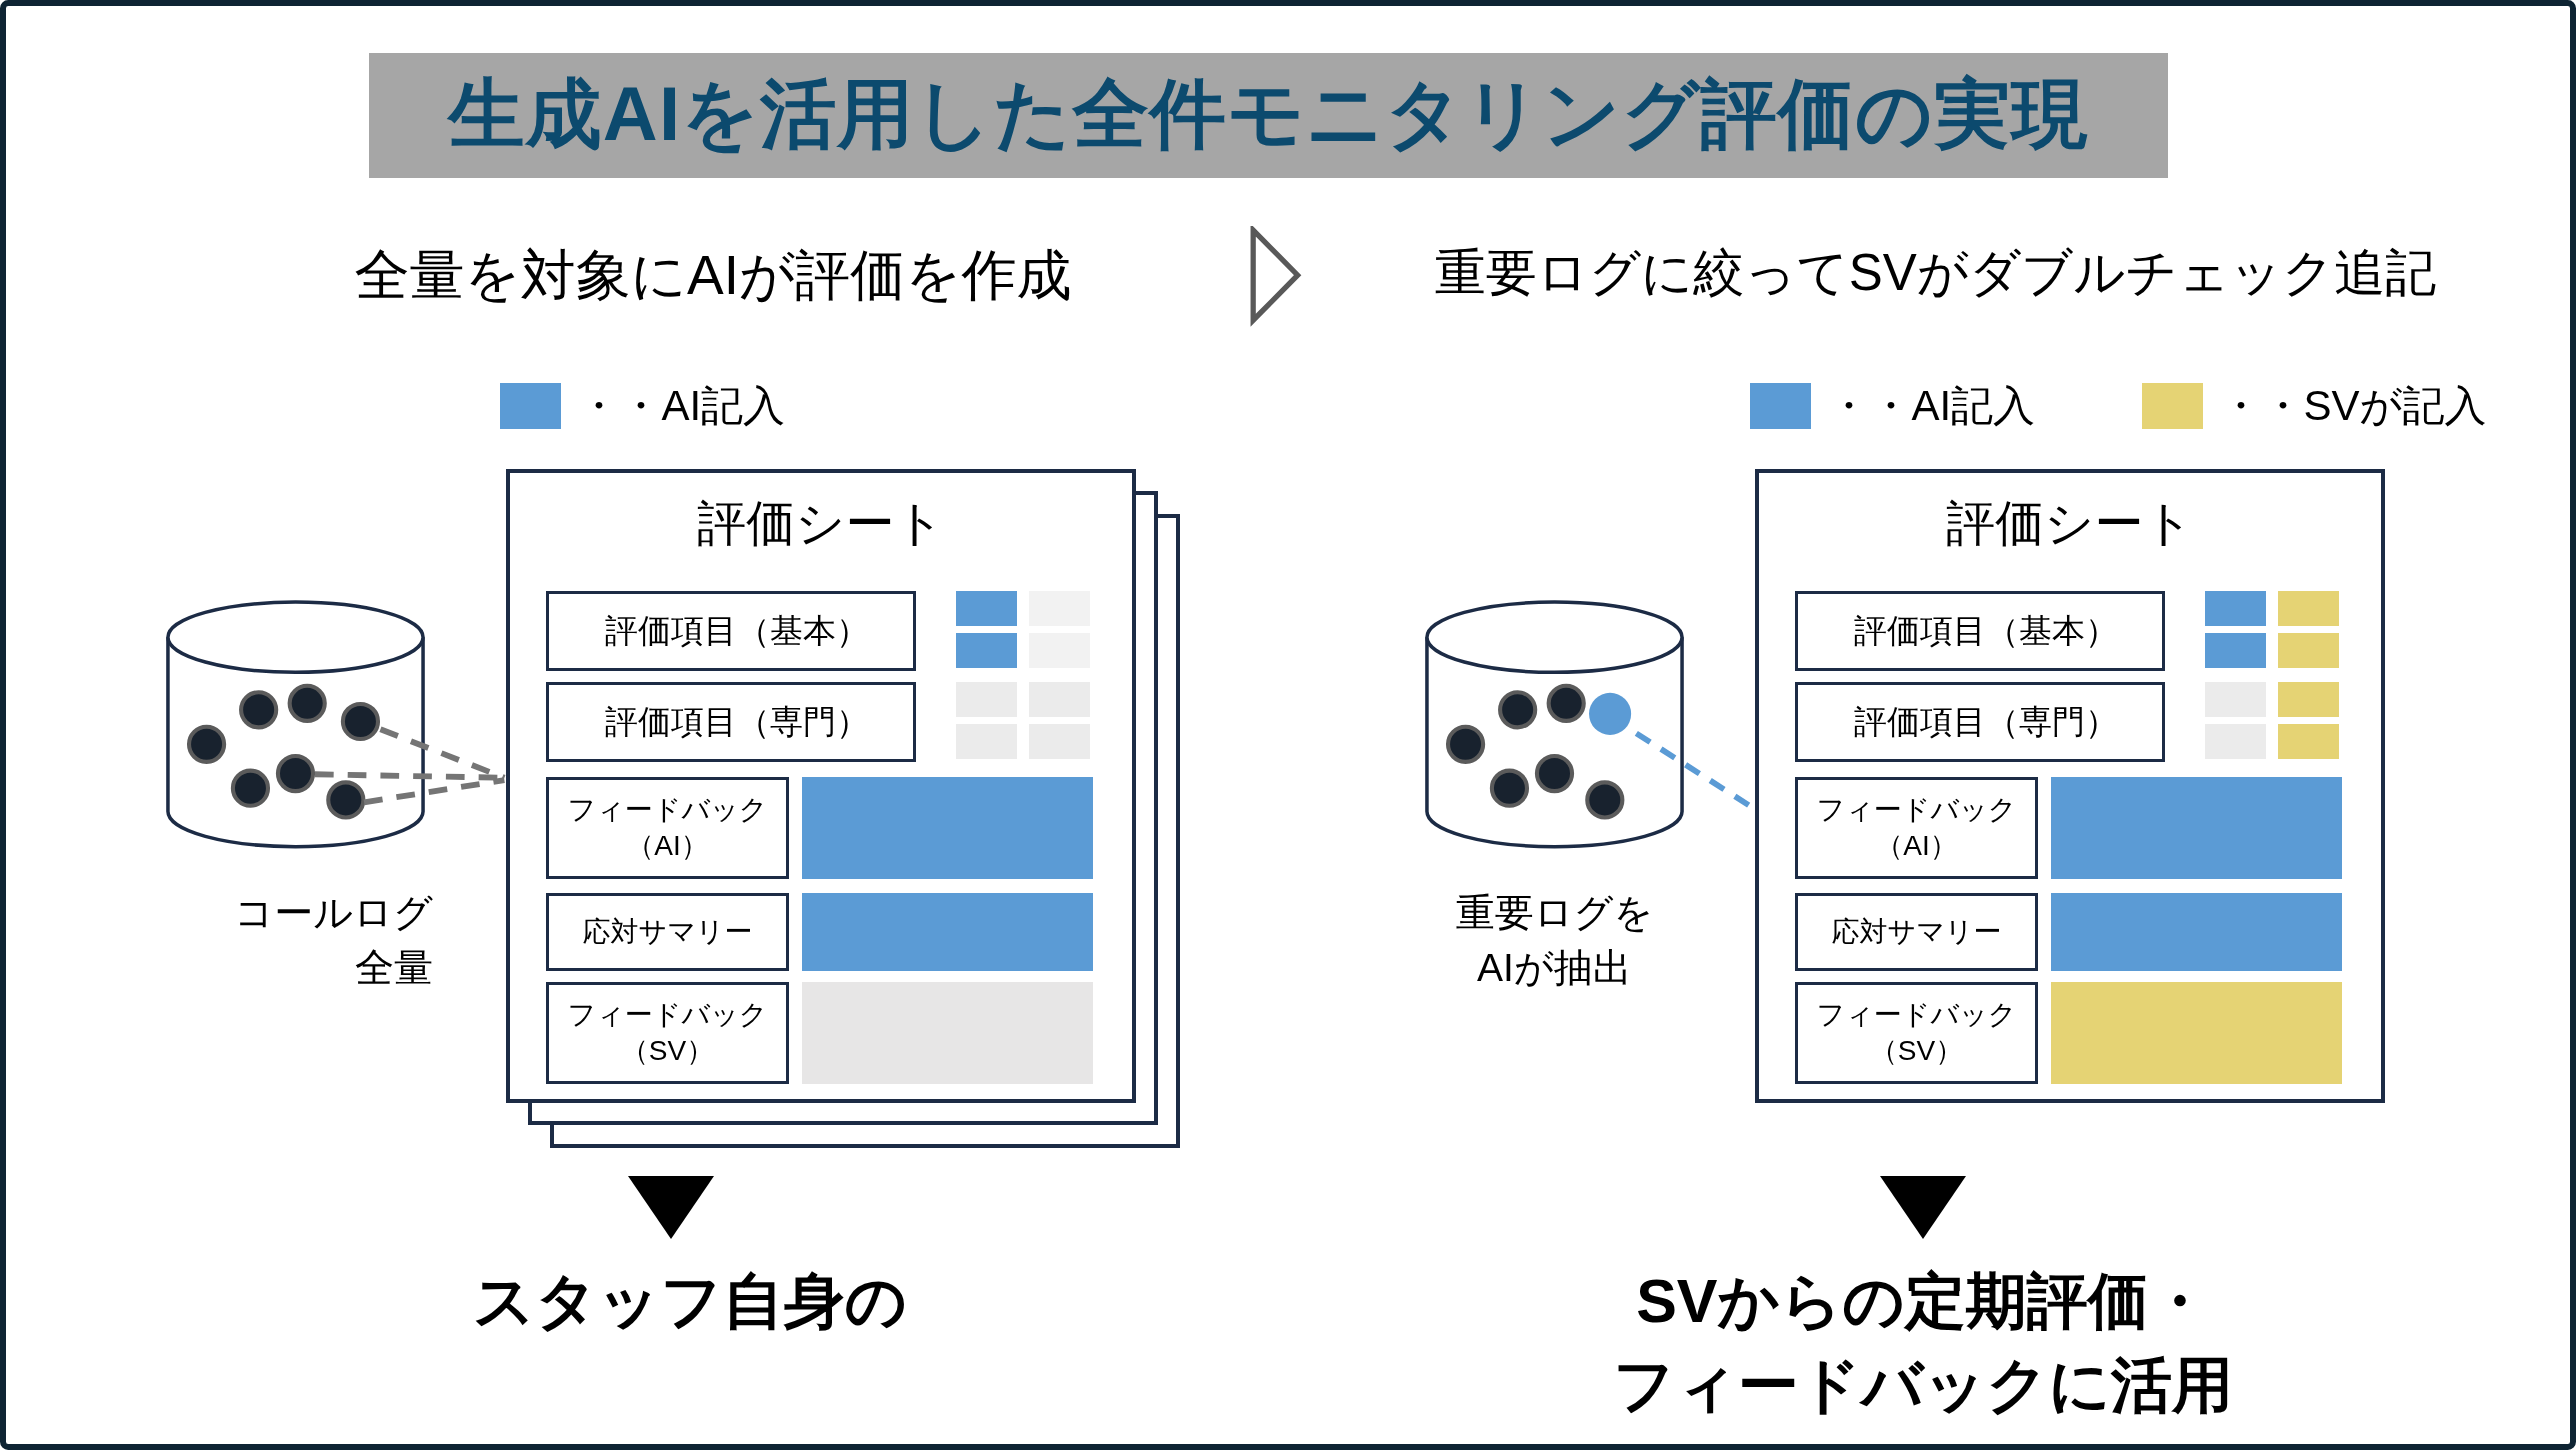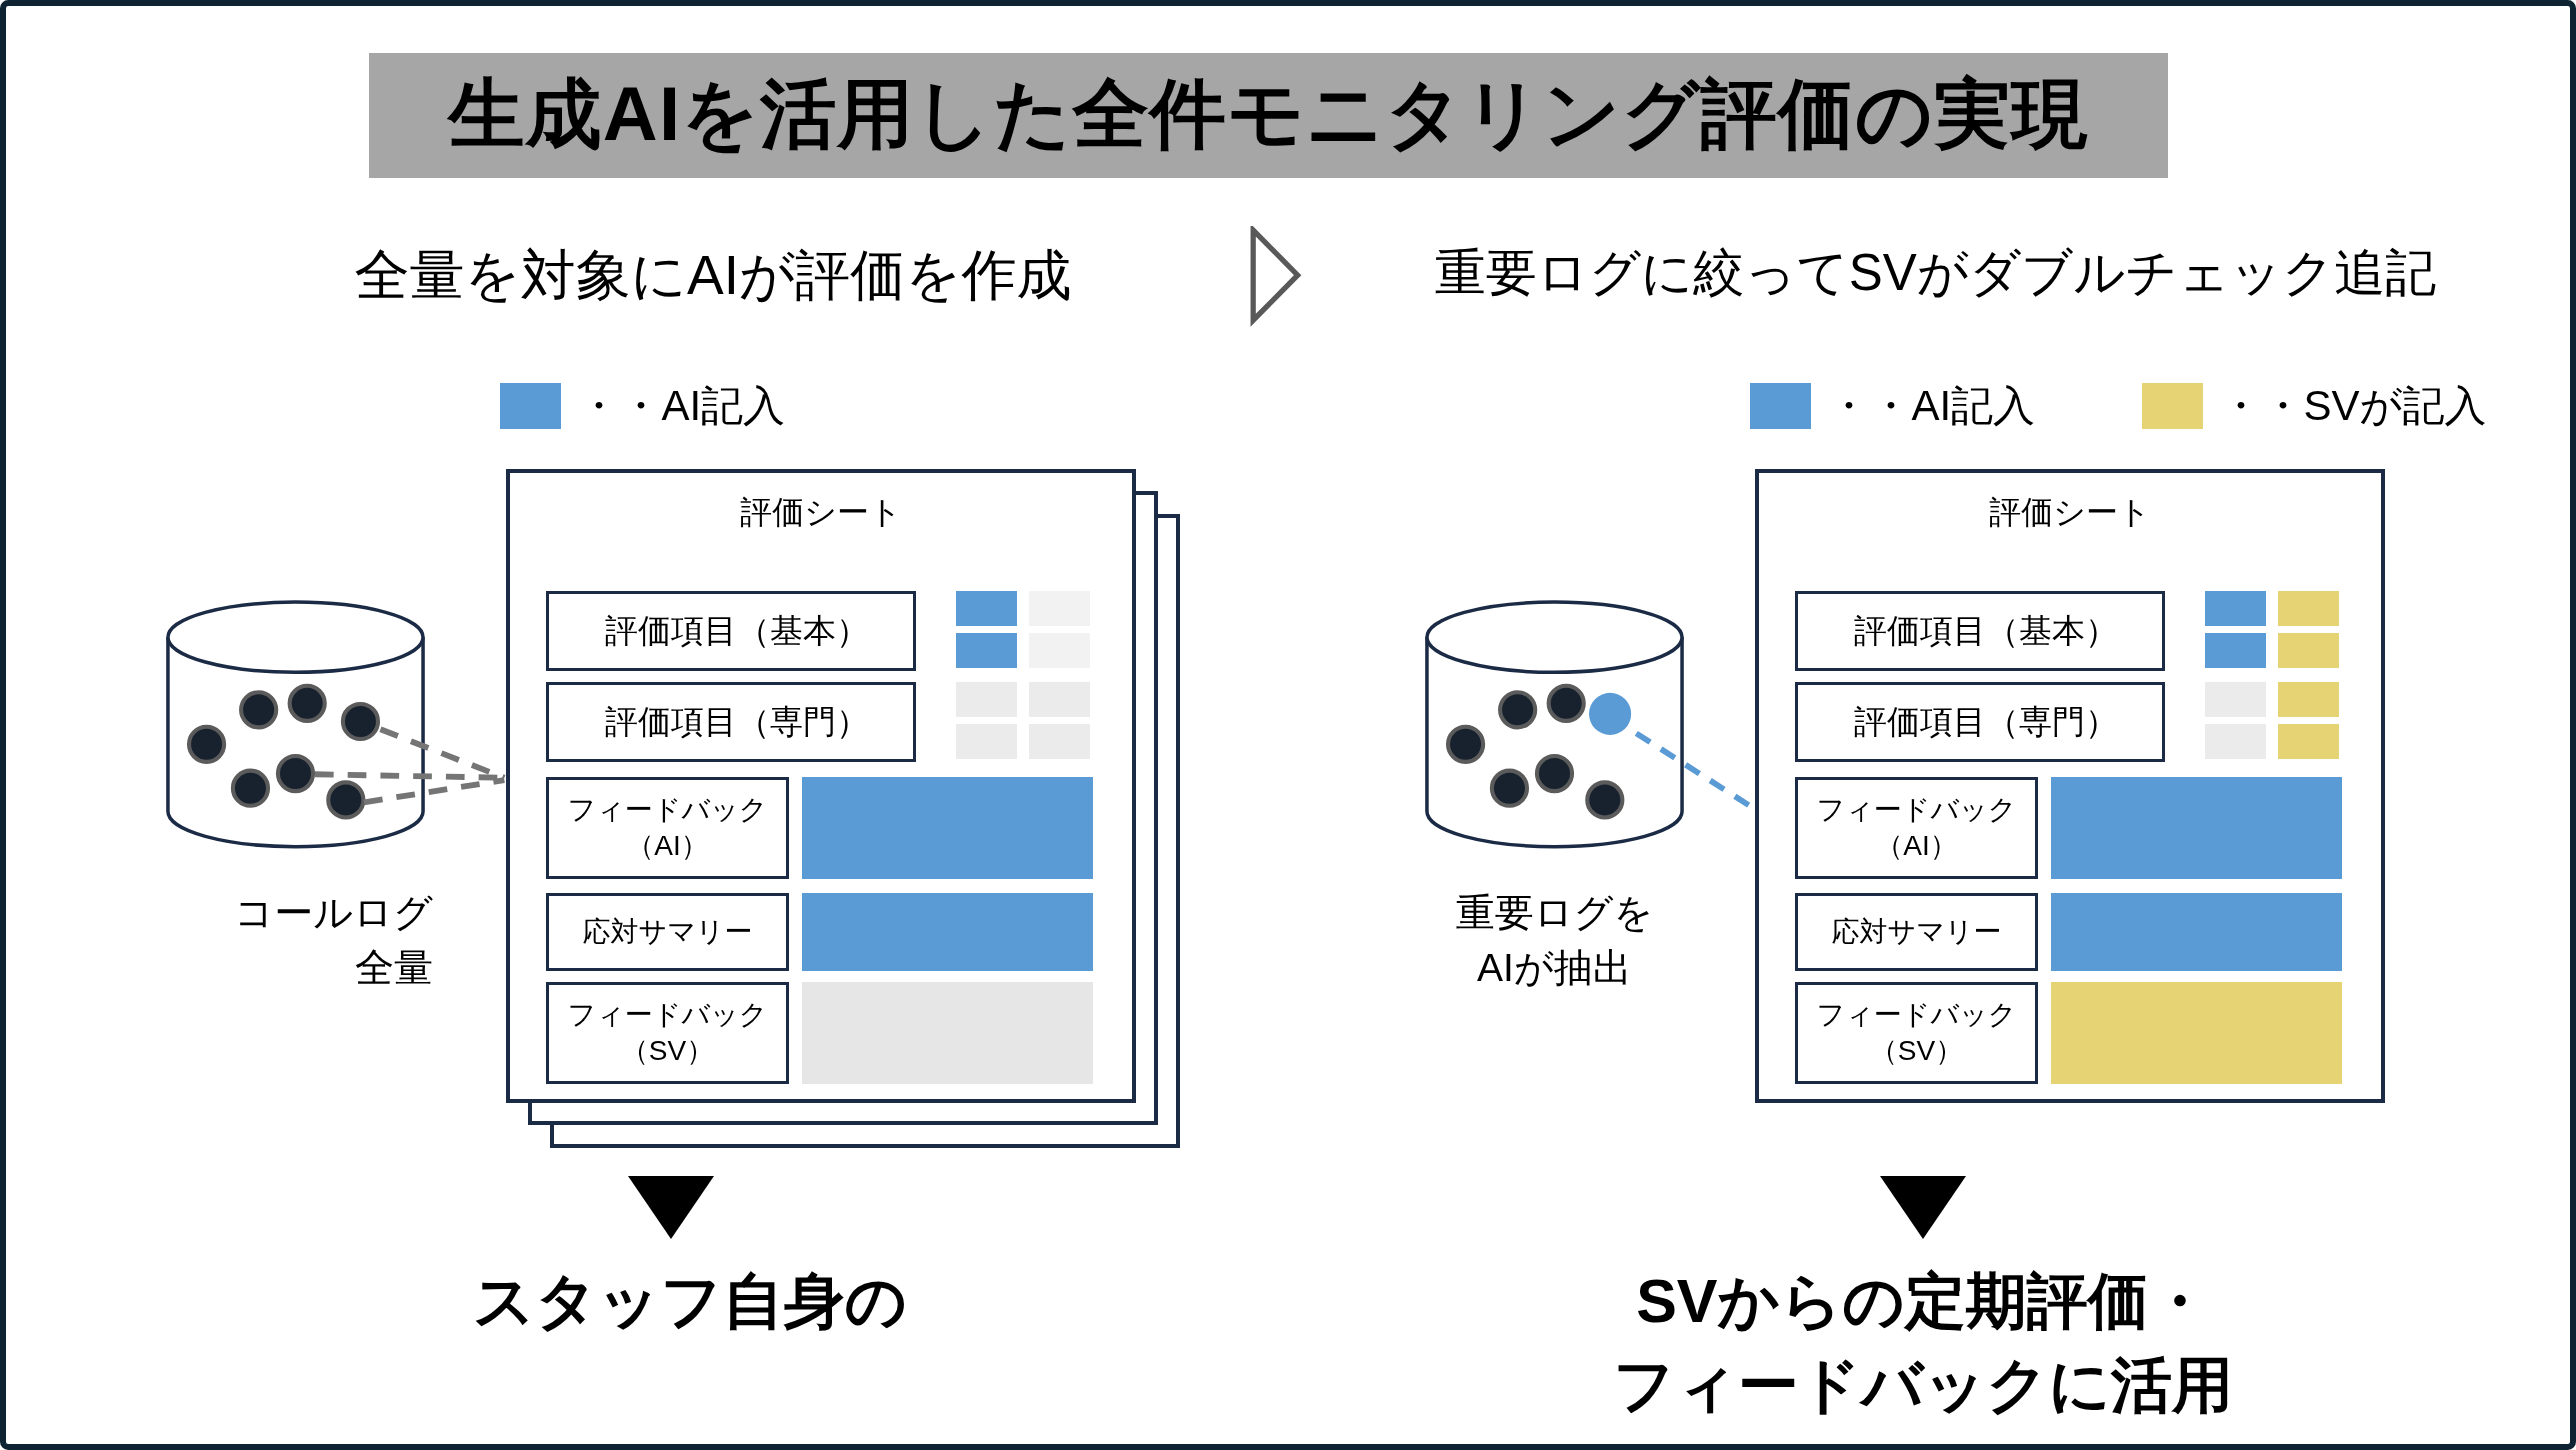--- a/index.html
+++ b/index.html
@@ -10,7 +10,7 @@
   
   .title-bar{position:absolute;left:363px;top:47px;width:1799px;height:125px;
              background:#a6a6a6;display:flex;align-items:center;justify-content:center;}
-  .title-bar span{color:#000000;font-size:76px;font-weight:bold;white-space:nowrap;letter-spacing:1.2px;}
+  .title-bar span{color:#0c4a6e;font-size:76px;font-weight:bold;white-space:nowrap;letter-spacing:1.2px;}
 
   
   .col-header{position:absolute;top:233px;text-align:center;font-size:55px;white-space:nowrap;}

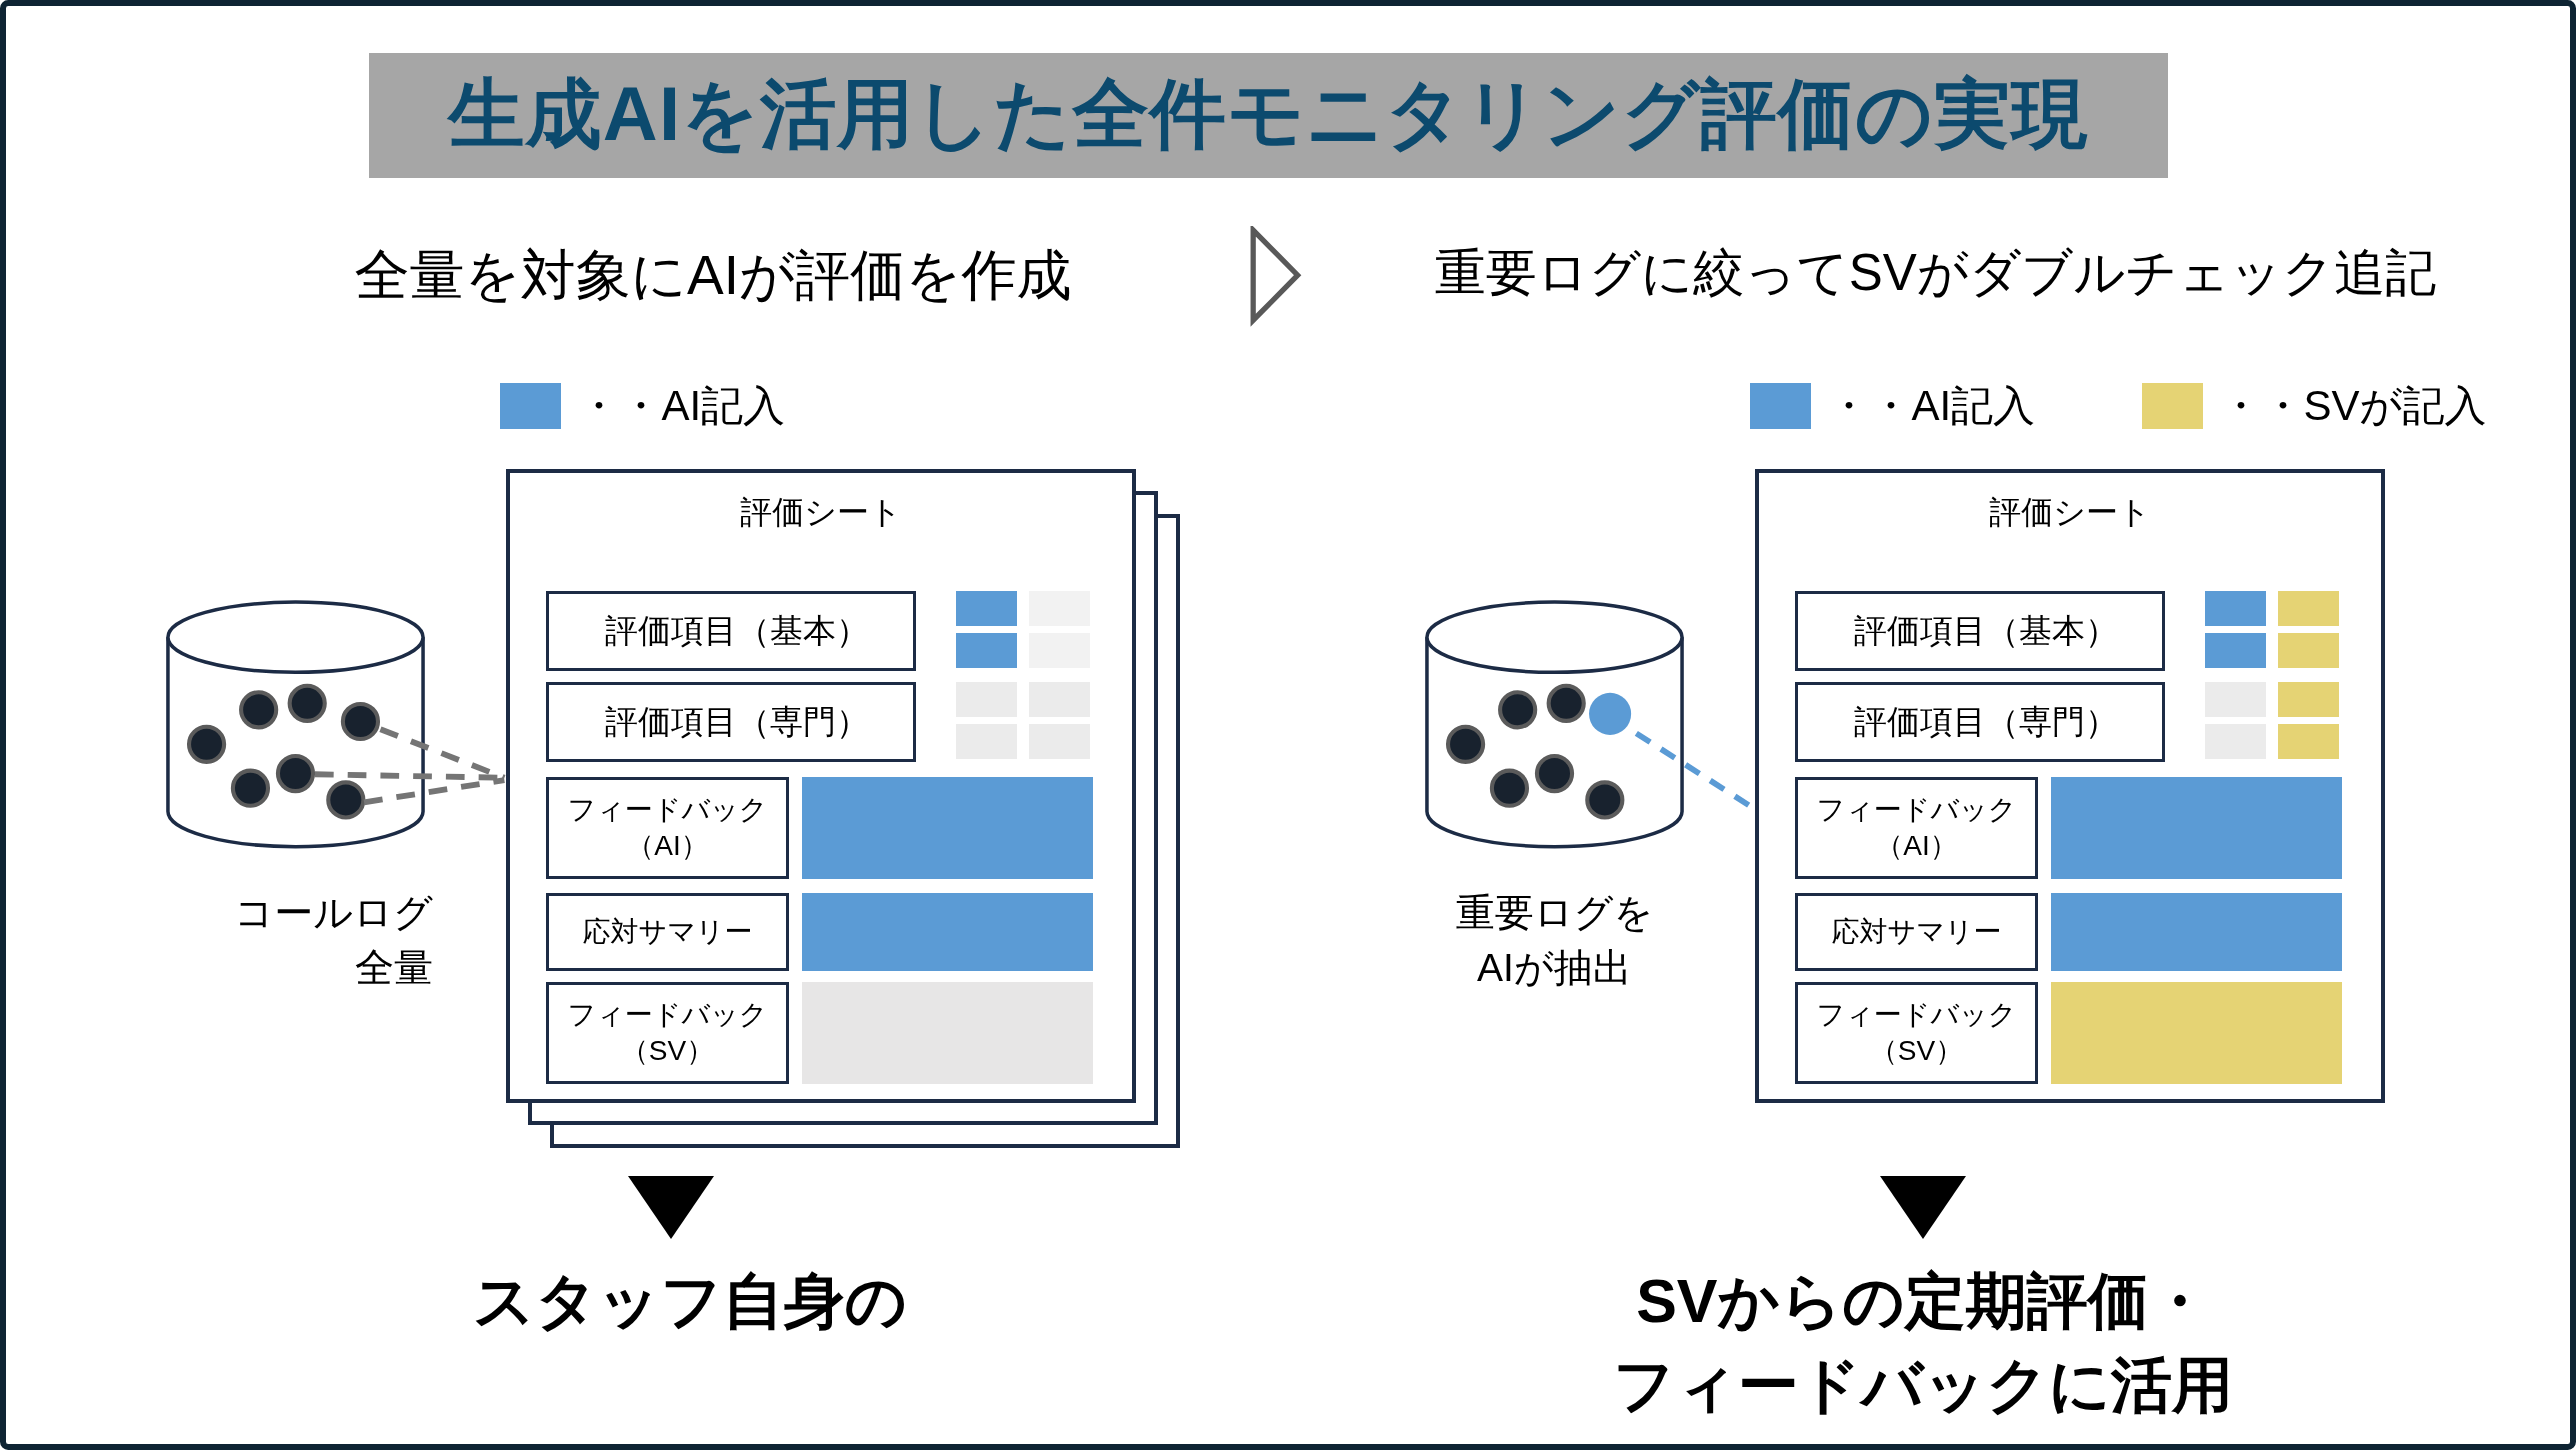--- a/index.html
+++ b/index.html
@@ -35,7 +35,7 @@
   .sheet-back.b2{left:544px;top:508px;}
   #sheet-left{left:500px;top:463px;}
   #sheet-right{left:1749px;top:463px;}
-  .sheet-title{position:absolute;left:0;top:17.5px;width:100%;text-align:center;font-size:32px;}
+  .sheet-title{position:absolute;left:0;top:17.5px;width:100%;text-align:center;font-size:49px;}
   .row-label{position:absolute;box-sizing:border-box;border:3.5px solid #1c2b45;background:#fff;
              display:flex;flex-direction:column;align-items:center;justify-content:center;
              text-align:center;line-height:1.3;}

